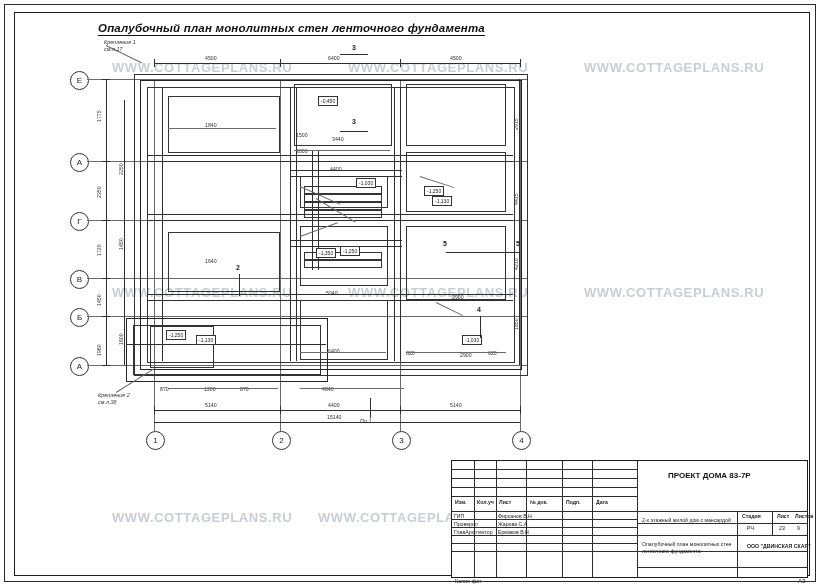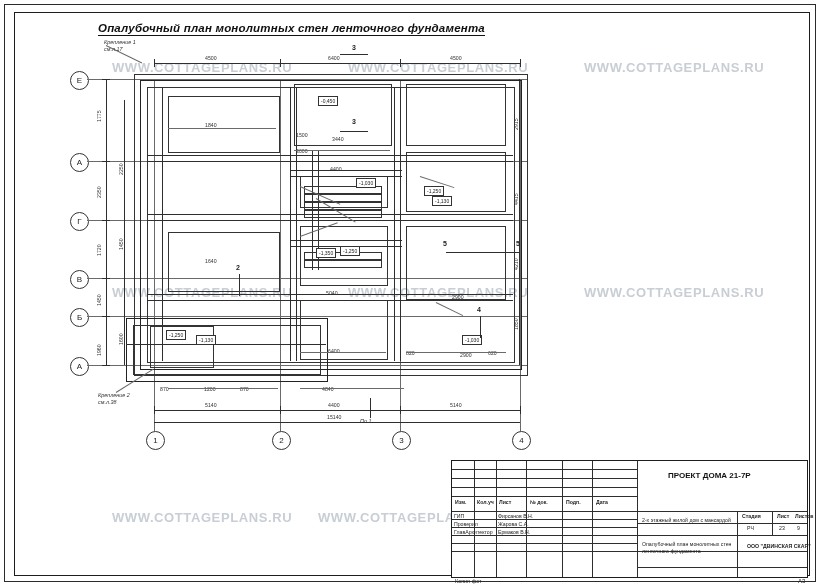--- a/index.html
+++ b/index.html
@@ -275,7 +275,7 @@
     <div class="ln v" style="left:320px;top:50px;height:24px;"></div>
     <div class="ln v" style="left:285px;top:74px;height:42px;"></div>
 
-    <div class="tb-title" style="left:216px;top:10px;">ПРОЕКТ ДОМА 21-7Р</div>
+    <div class="tb-title" style="left:216px;top:10px;">ПРОЕКТ ДОМА 83-7Р</div>
 
     <div class="tb-txt b" style="left:3px;top:38px;">Изм.</div>
     <div class="tb-txt b" style="left:25px;top:38px;">Кол.уч</div>

